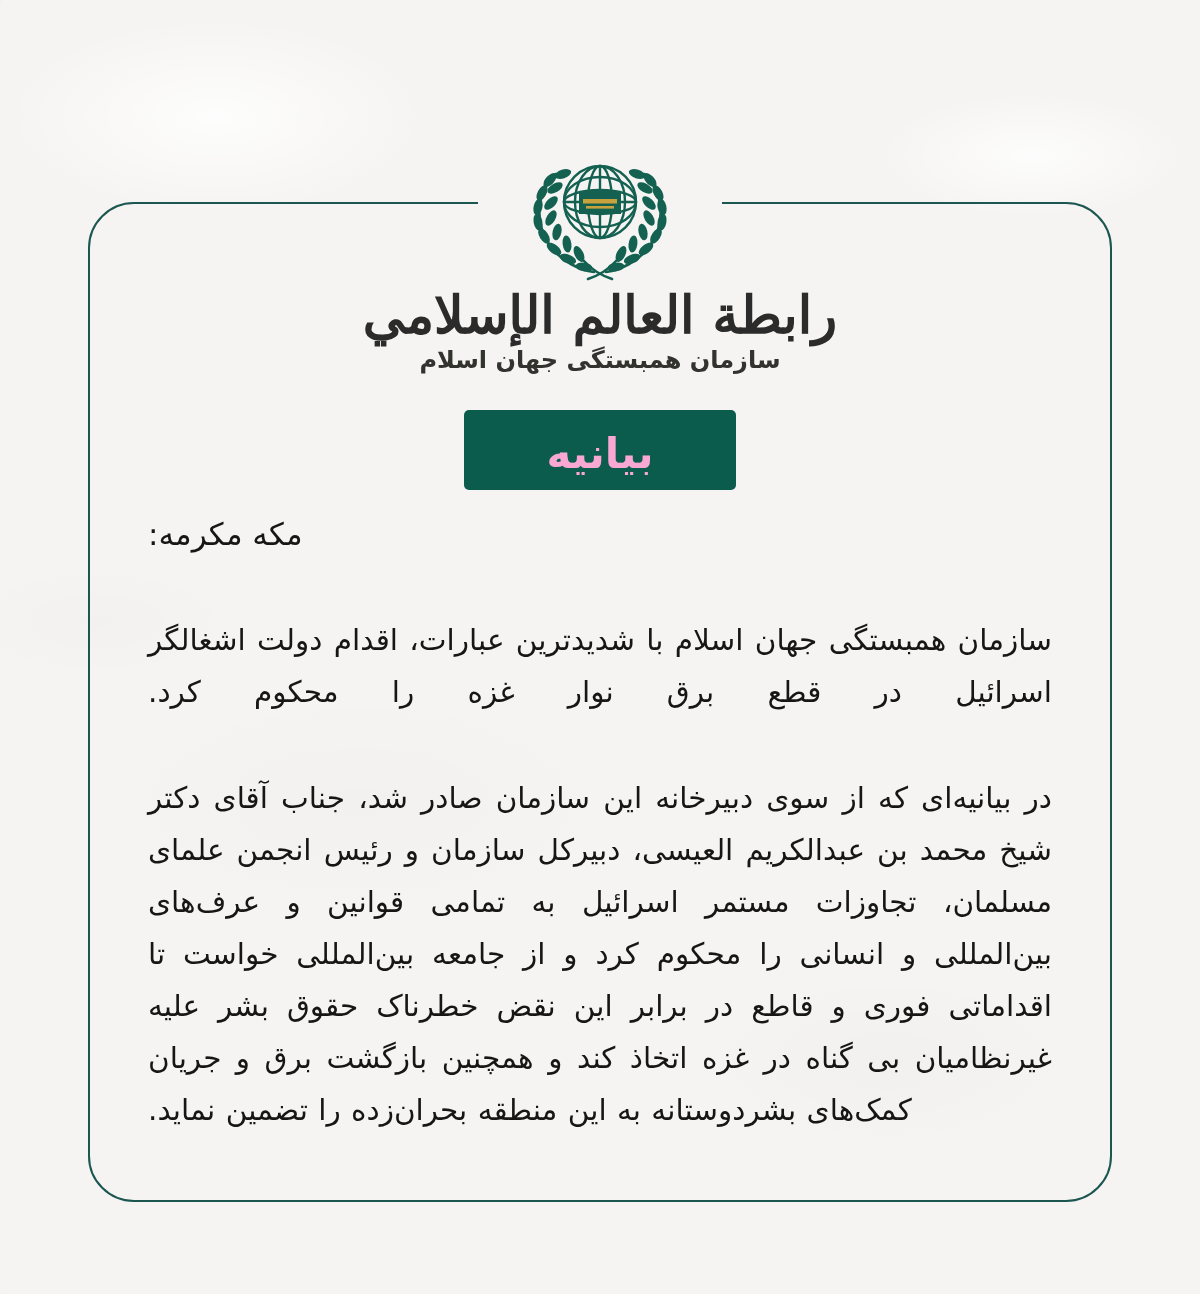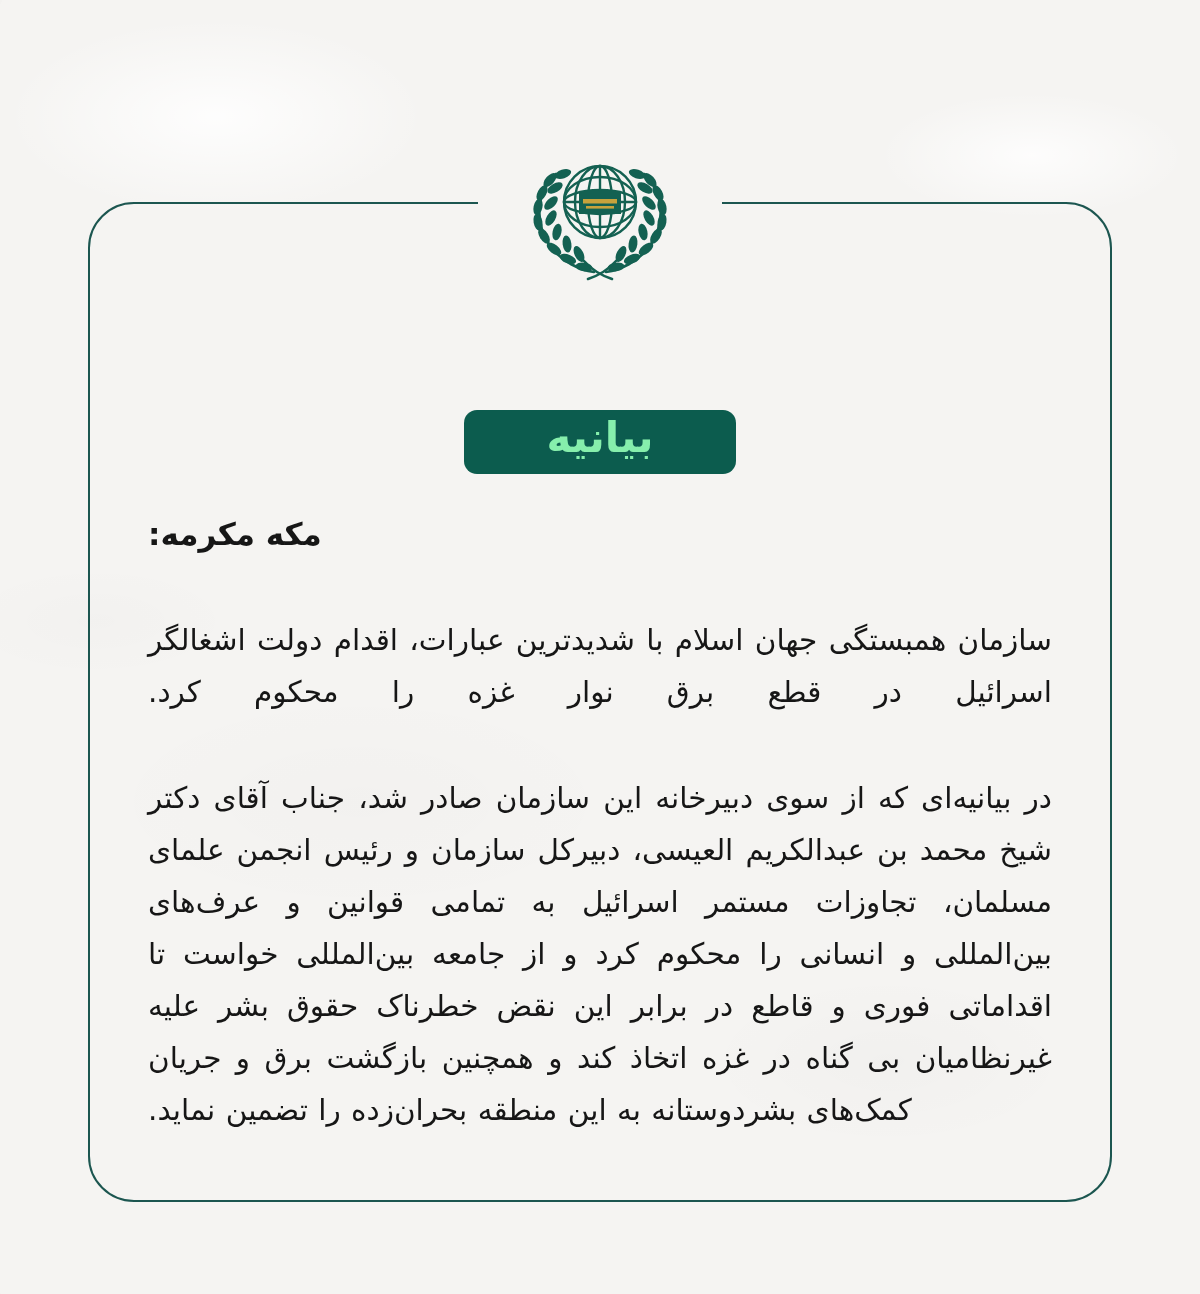--- a/index.html
+++ b/index.html
@@ -232,6 +232,10 @@
     </svg>
   </div>
 
+  <div class="wordmark">
+    <div class="wordmark-ar">رابطة العالم الإسلامي</div>
+    <div class="wordmark-fa">سازمان همبستگی جهان اسلام</div>
+  </div>
 
   <div class="badge-wrap">
     <span class="badge">بیانیه</span>

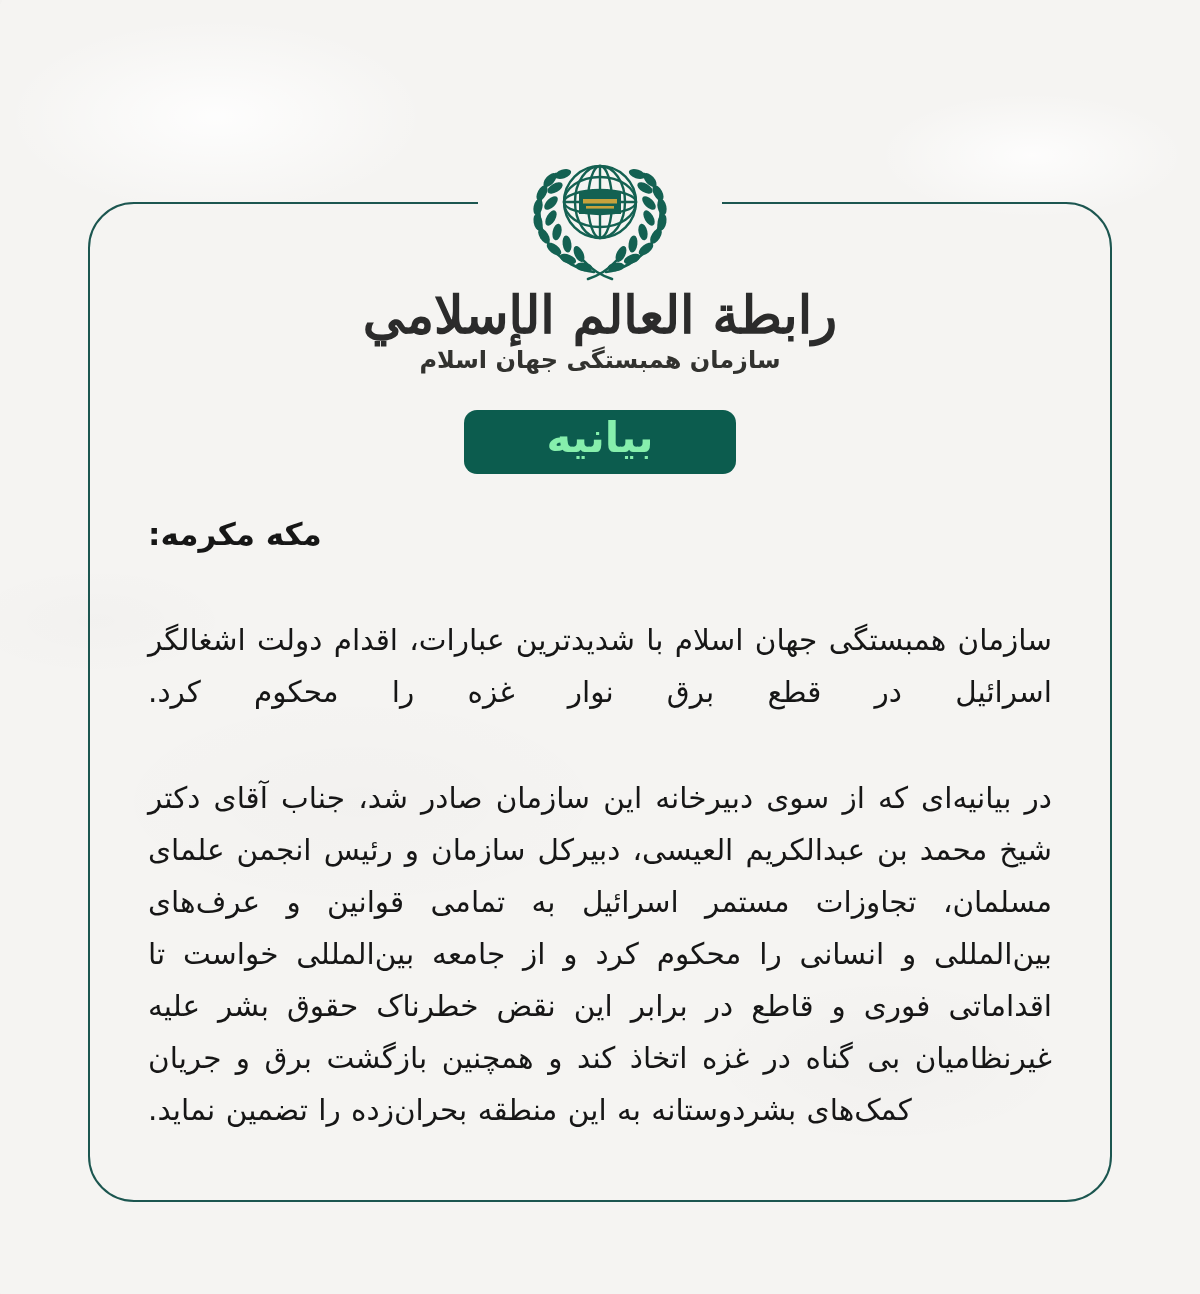--- a/index.html
+++ b/index.html
@@ -113,11 +113,11 @@
   .badge {
     display: inline-block;
     background: #0c5c4e;
-    color: #86efac;
+    color: #f9a8d4;
     font-size: 42px;
     font-weight: 700;
-    border-radius: 13px;
-    padding: 6px 62px 14px;
+    border-radius: 5px;
+    padding: 22px 62px 14px;
     line-height: 1.05;
     direction: rtl;
     min-width: 272px;

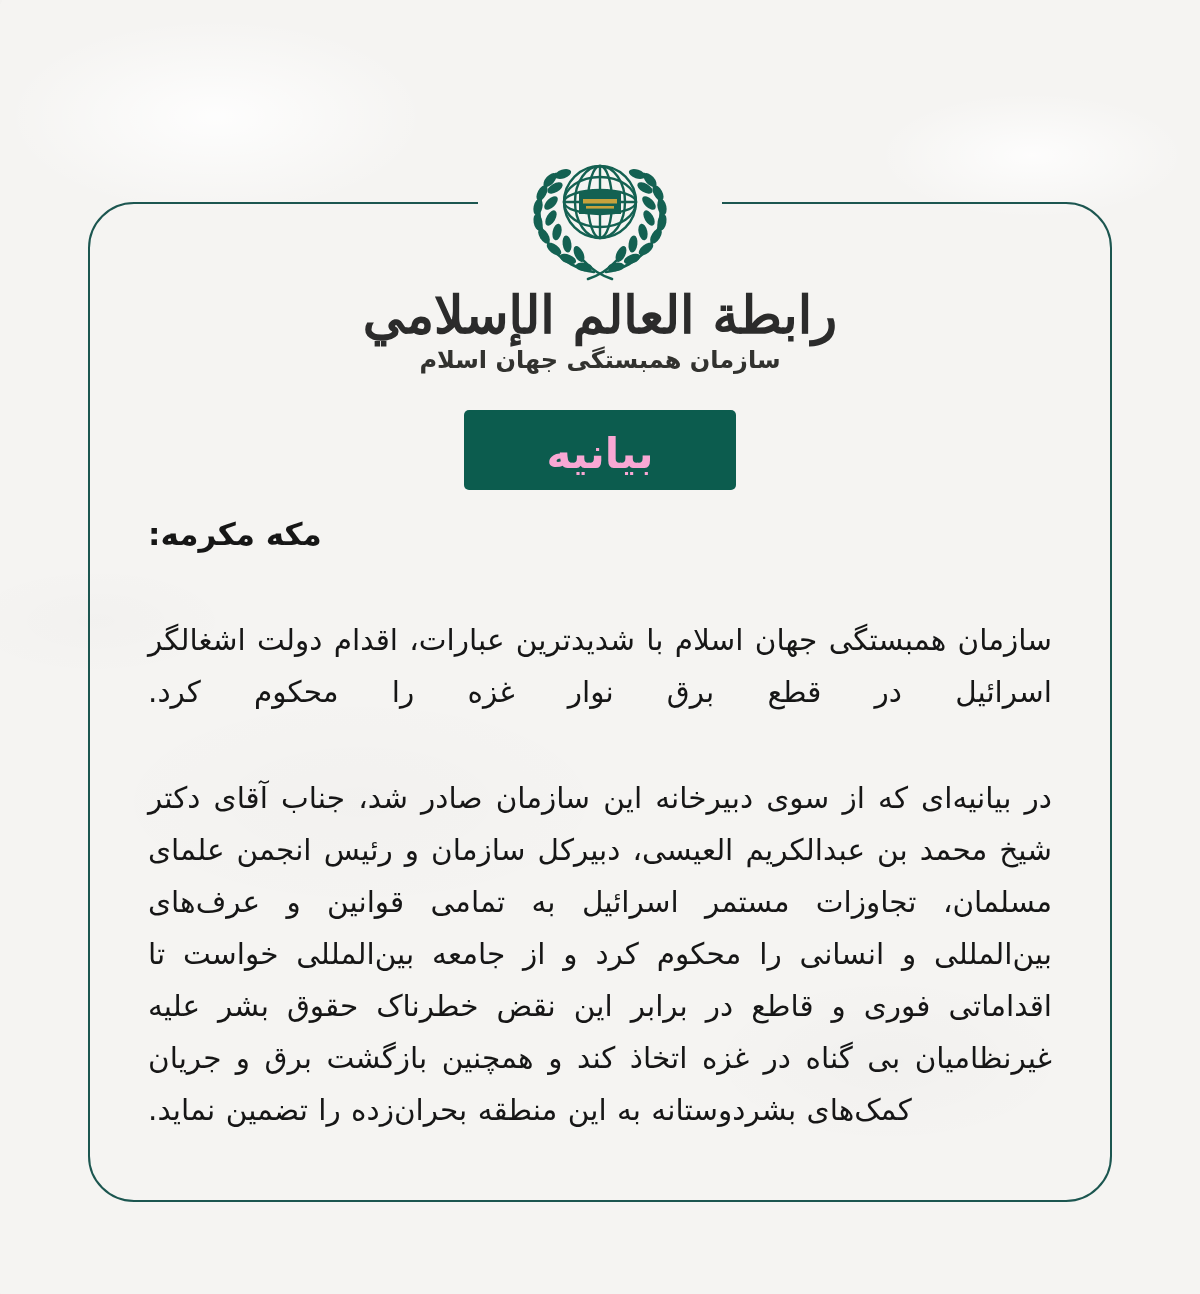--- a/index.html
+++ b/index.html
@@ -137,7 +137,7 @@
   }
   .dateline {
     font-size: 31px;
-    font-weight: 700;
+    font-weight: 400;
     text-align: left;
     text-align-last: left;
     direction: rtl;

